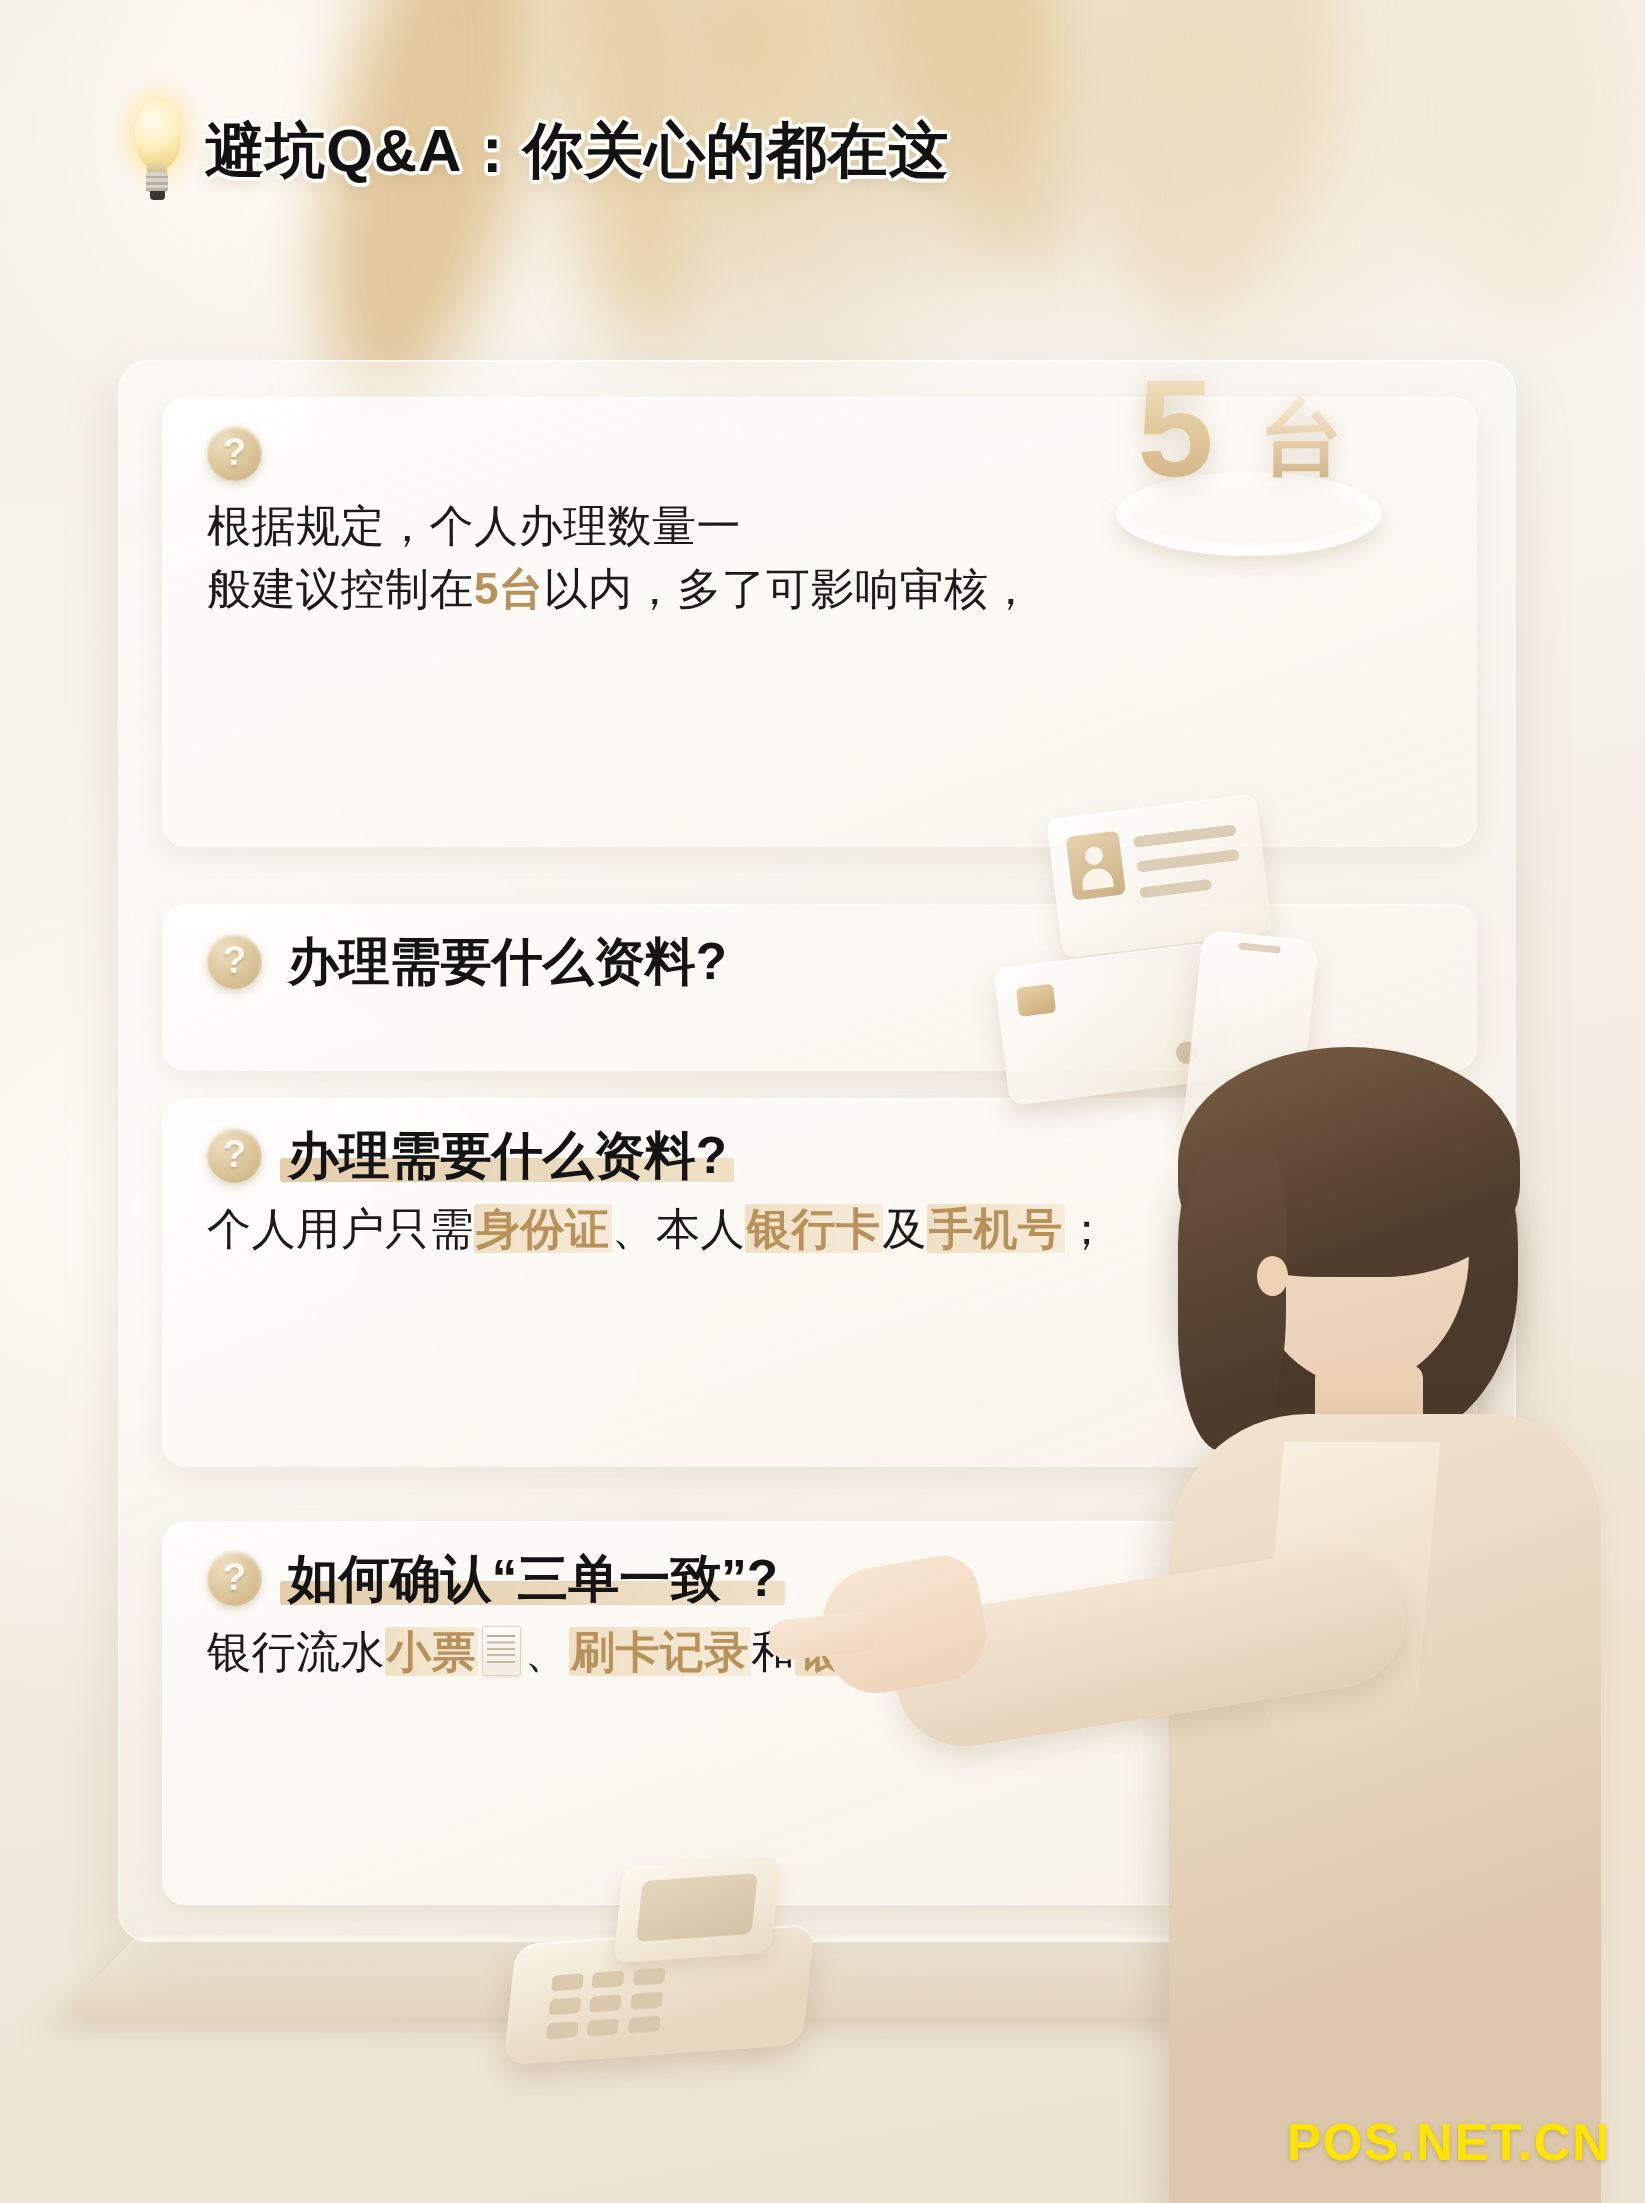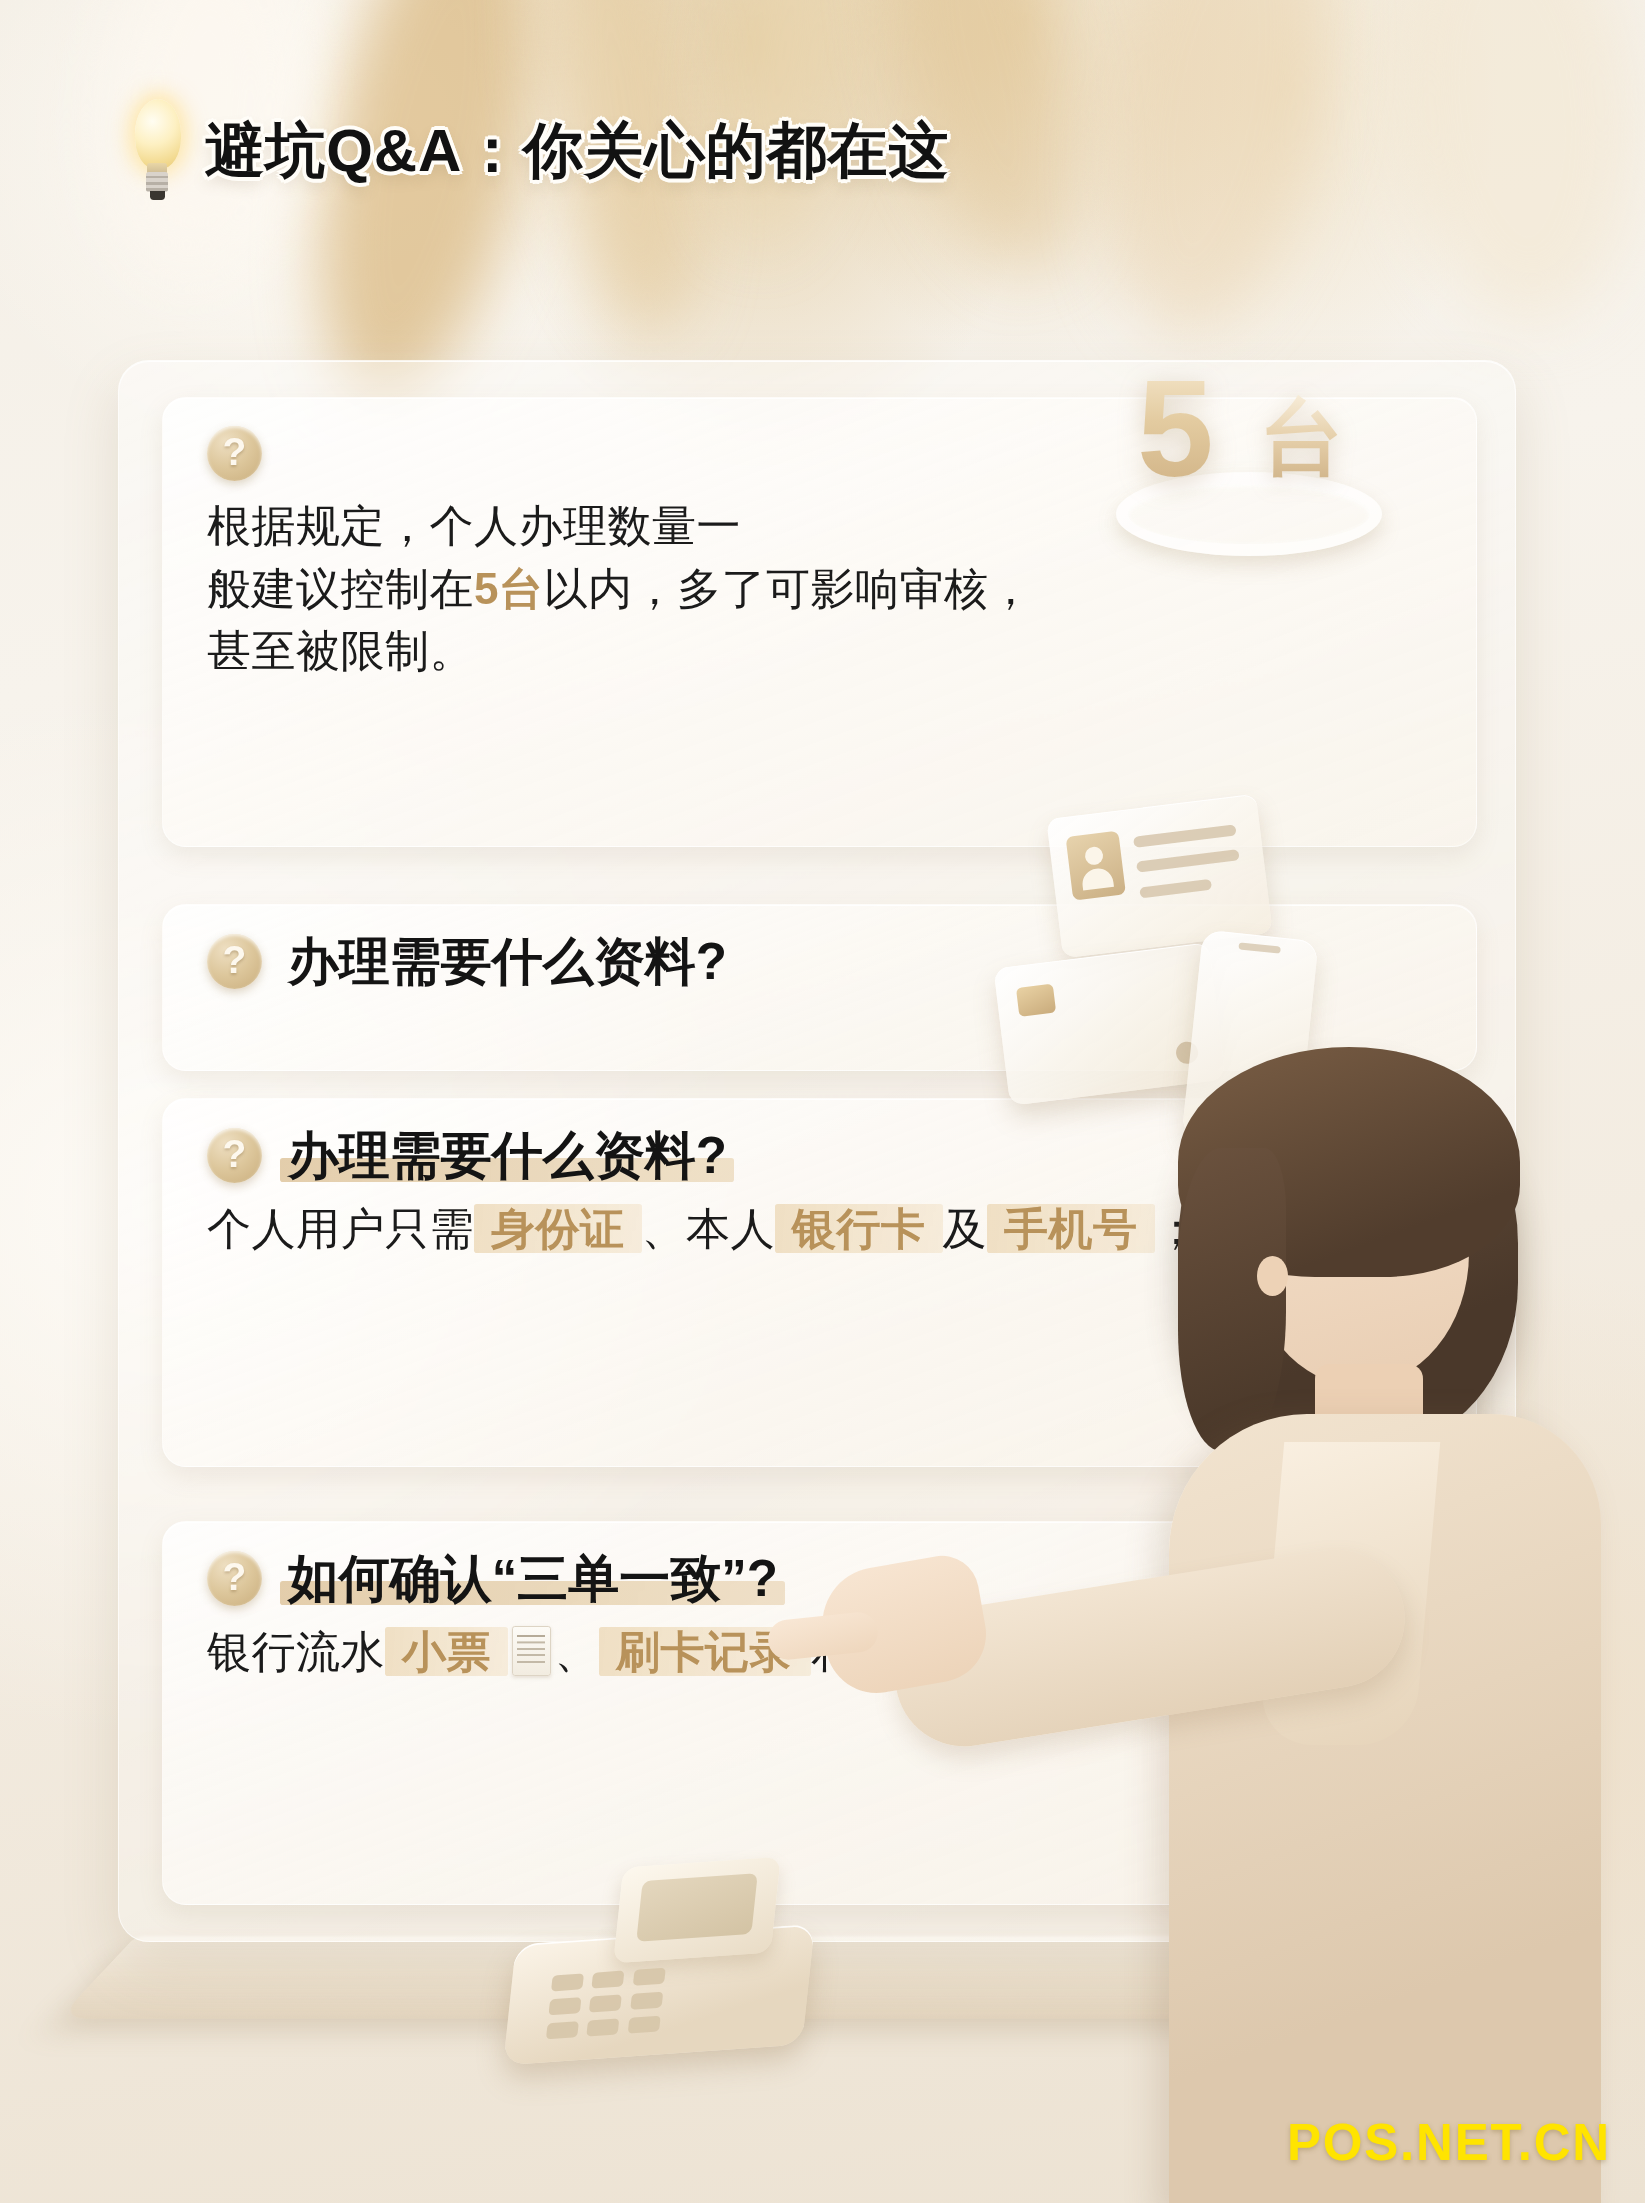--- a/index.html
+++ b/index.html
@@ -235,7 +235,6 @@
       <div class="atext">
         <div><span>根据规定，个人办理数量一</span></div>
         <div><span>般建议控制在</span><span class="gold">5台</span><span>以内，多了可影响审核，</span></div>
-        <div><span>甚至被限制。</span></div>
       </div>
     </div>
   <div class="card" id="card-1">

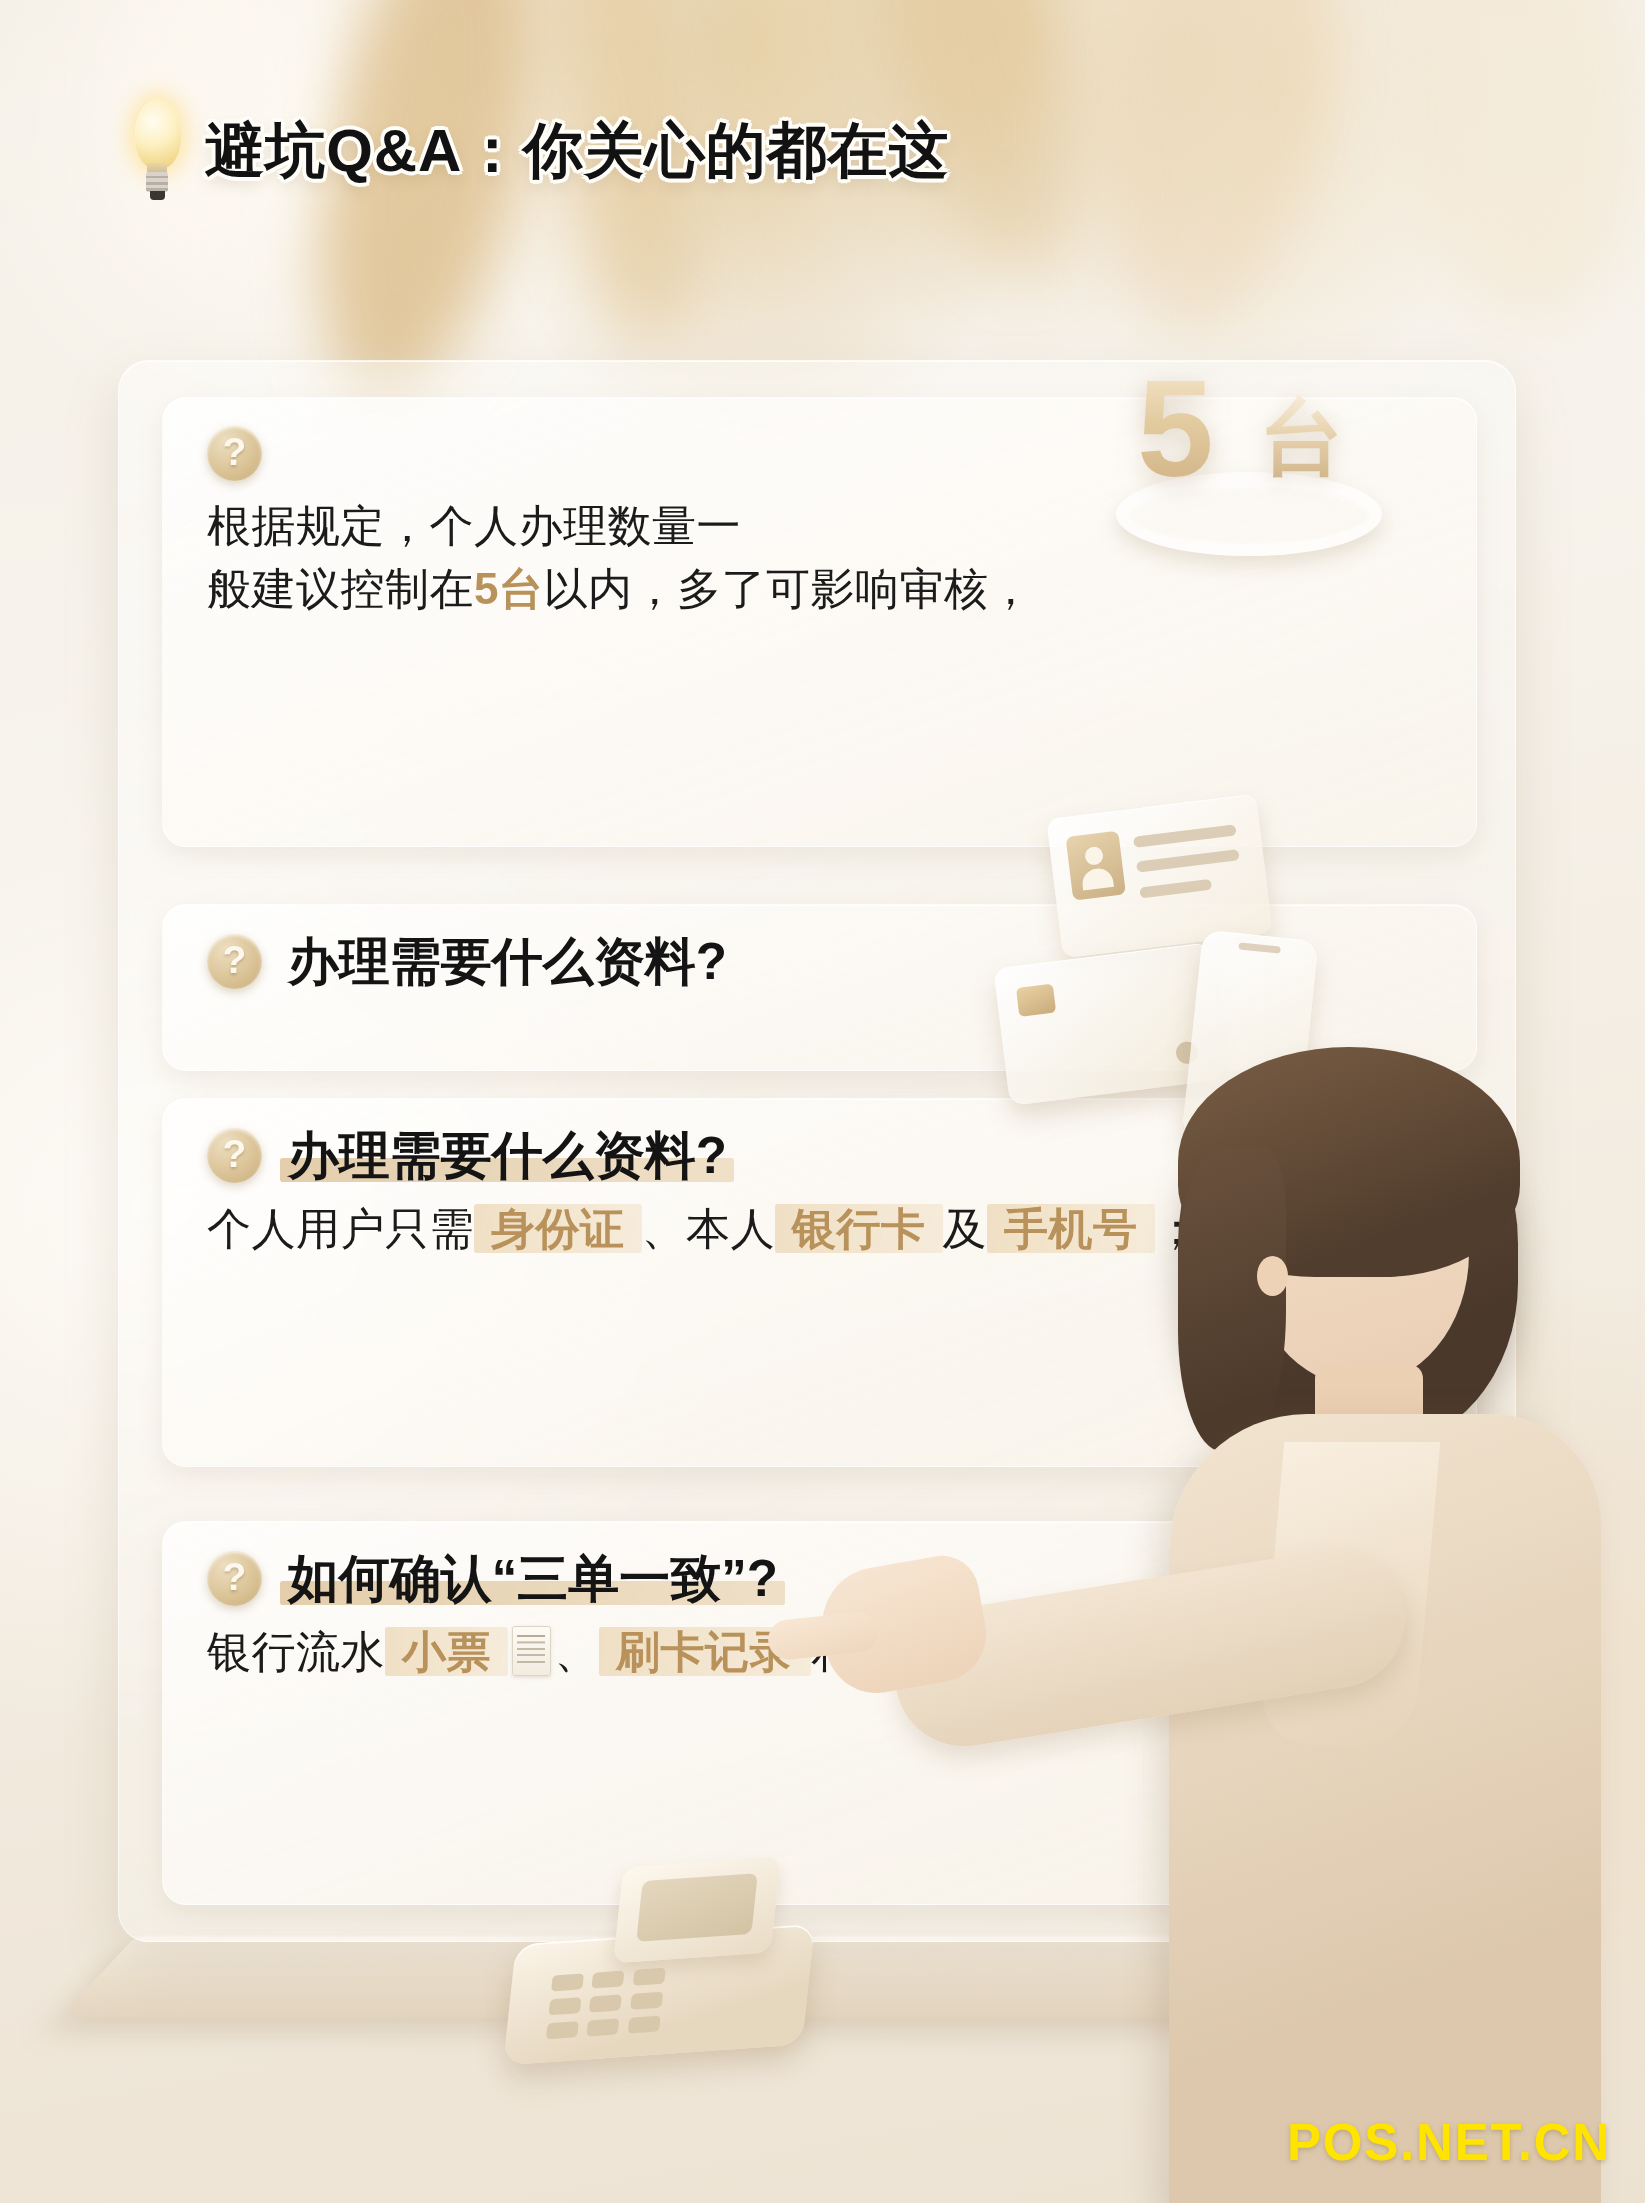--- a/index.html
+++ b/index.html
@@ -99,7 +99,7 @@
     letter-spacing:0.5px;
   }
   .gold{color:#b8925a;font-weight:700;}
-  .gold-hl{color:#b8925a;font-weight:700;background:linear-gradient(90deg,rgba(238,220,190,.9),rgba(243,230,208,.7));border-radius:2.8px;padding:0 17px;}
+  .gold-hl{color:#b8925a;font-weight:700;background:linear-gradient(90deg,rgba(238,220,190,.9),rgba(243,230,208,.7));border-radius:2.8px;padding:0 2px;}
 
   
   .chip-receipt{

